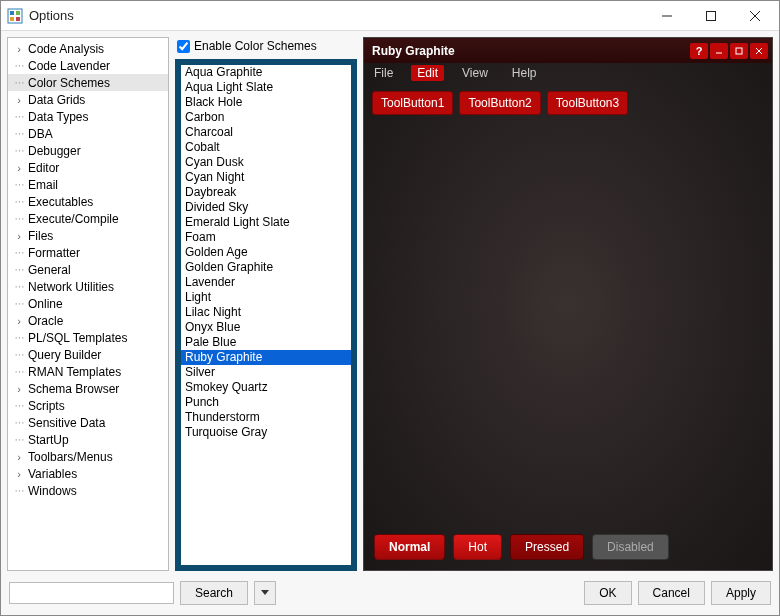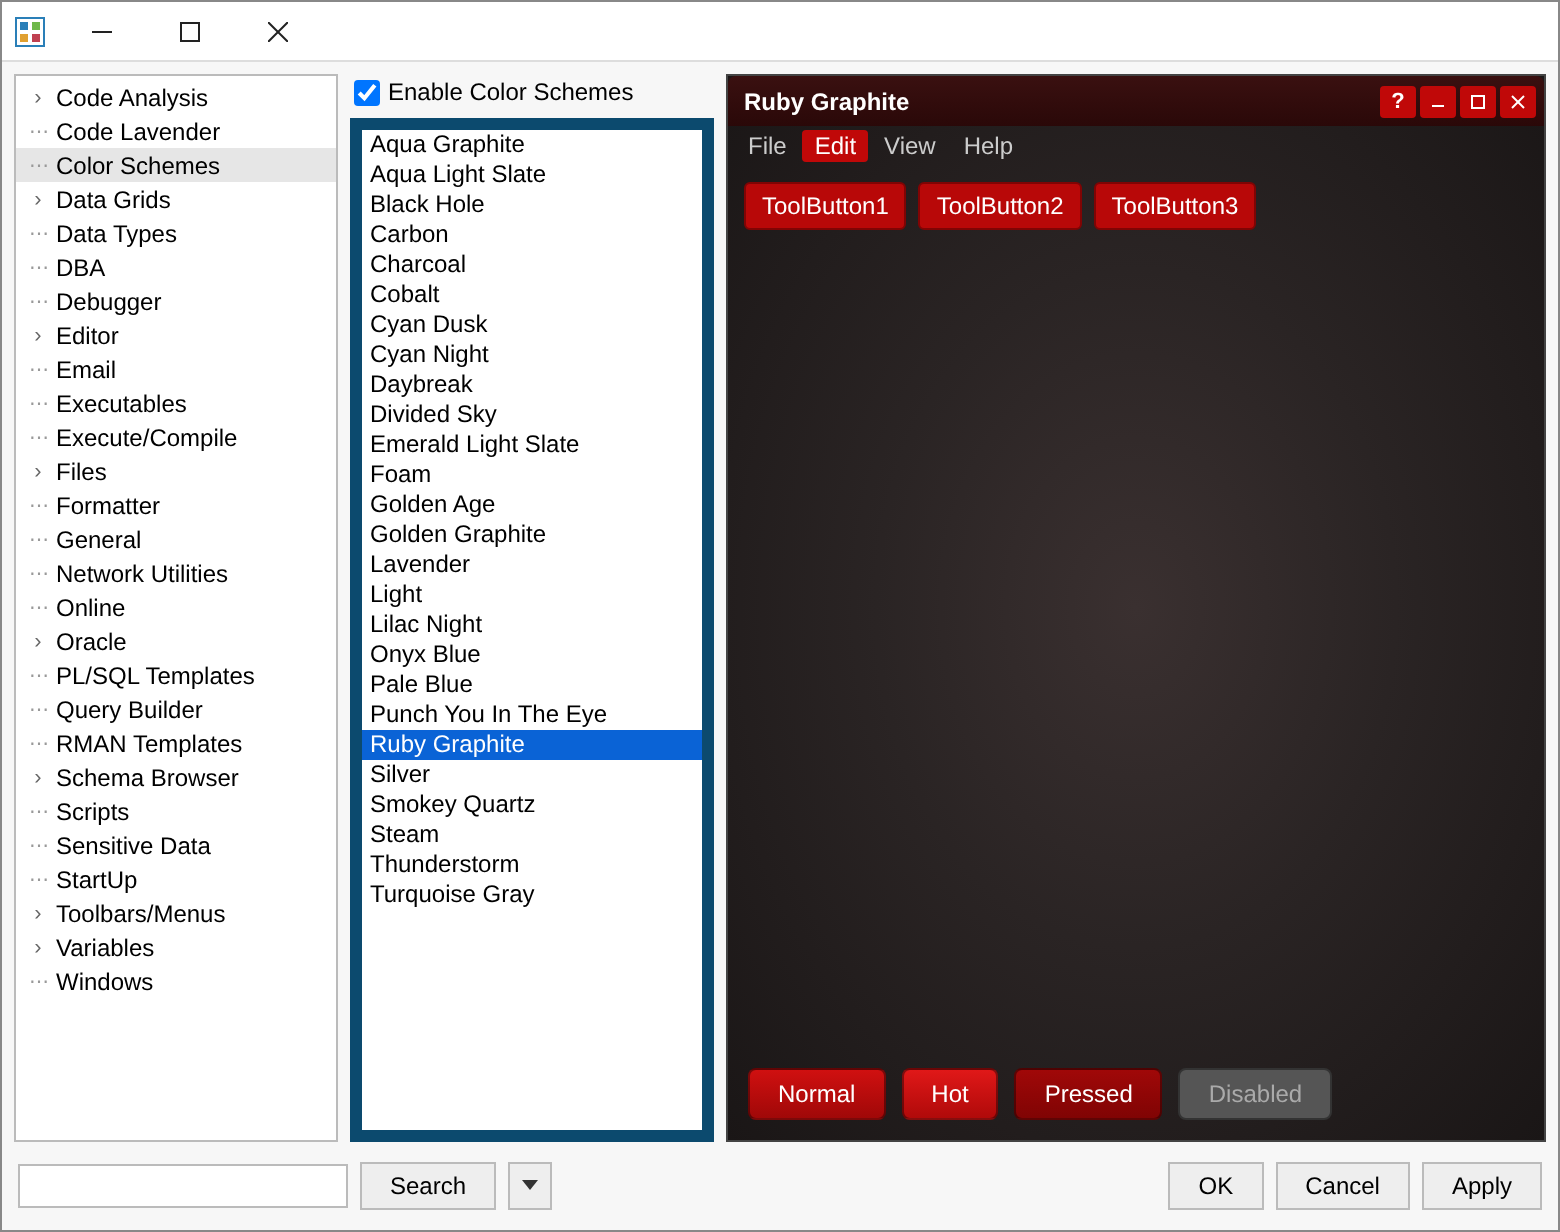--- a/index.html
+++ b/index.html
@@ -78,6 +78,7 @@
           <rect x="9" y="9" width="4" height="4" fill="#c04050"></rect>
         </svg>
     </span>
+    <span class="title">Options</span>
     <button class="win-btn">
       <svg width="10" height="10">
           <line x1="0" y1="5" x2="10" y2="5" stroke="#222" stroke-width="1"></line>

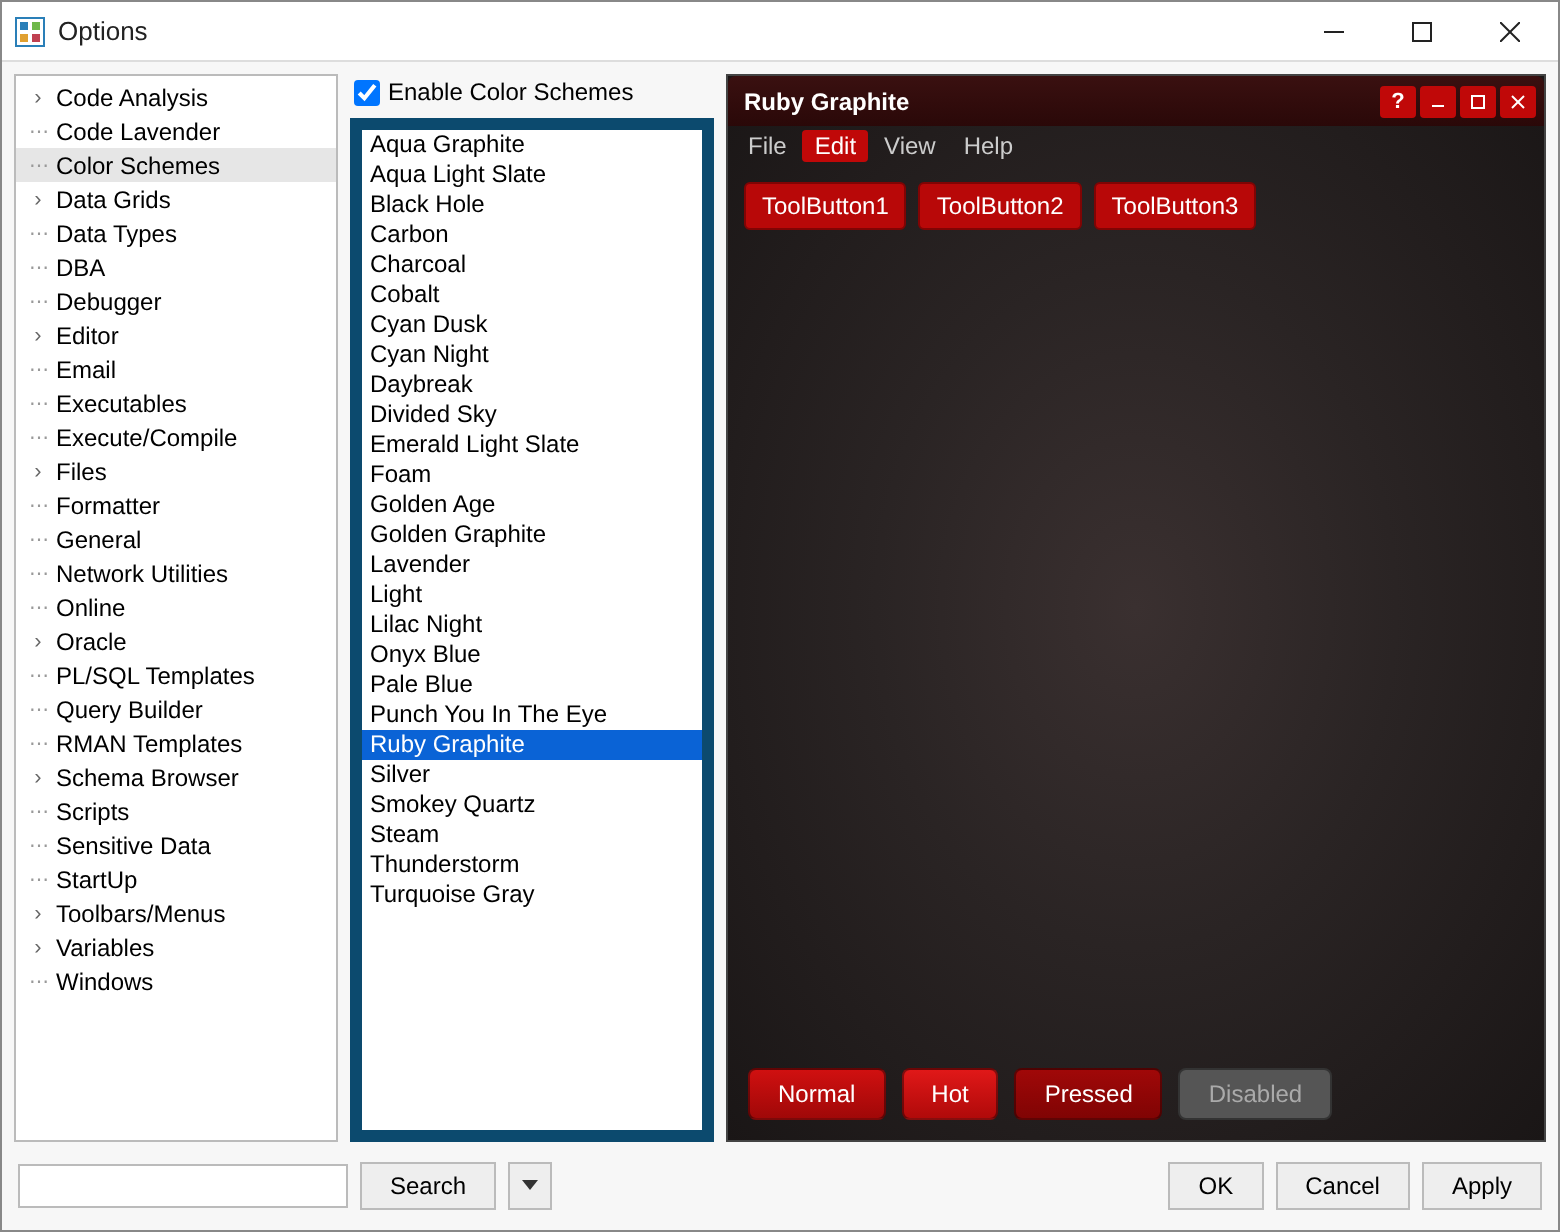--- a/index.html
+++ b/index.html
@@ -41,7 +41,7 @@
 .pv-titlebar .pv-title { flex:1; padding-left:4px; }
 .pv-titlebar .pv-btn { width:18px; height:16px; margin-left:2px; display:flex; align-items:center; justify-content:center; font-size:11px; border-radius:2px; }
 .pv-btn.red { background:#c00808; }
-.pv-menubar { height:20px; display:flex; align-items:center; padding:0 4px; gap:2px; color:#ccc; }
+.pv-menubar { height:20px; display:flex; align-items:center; padding:0 4px; gap:12px; color:#ccc; }
 .pv-menu { padding:1px 6px; border-radius:2px; font-size:12px; }
 .pv-menu.active { background:#c00808; color:#fff; }
 .pv-toolbar { padding:8px; display:flex; gap:6px;text-align:center; }

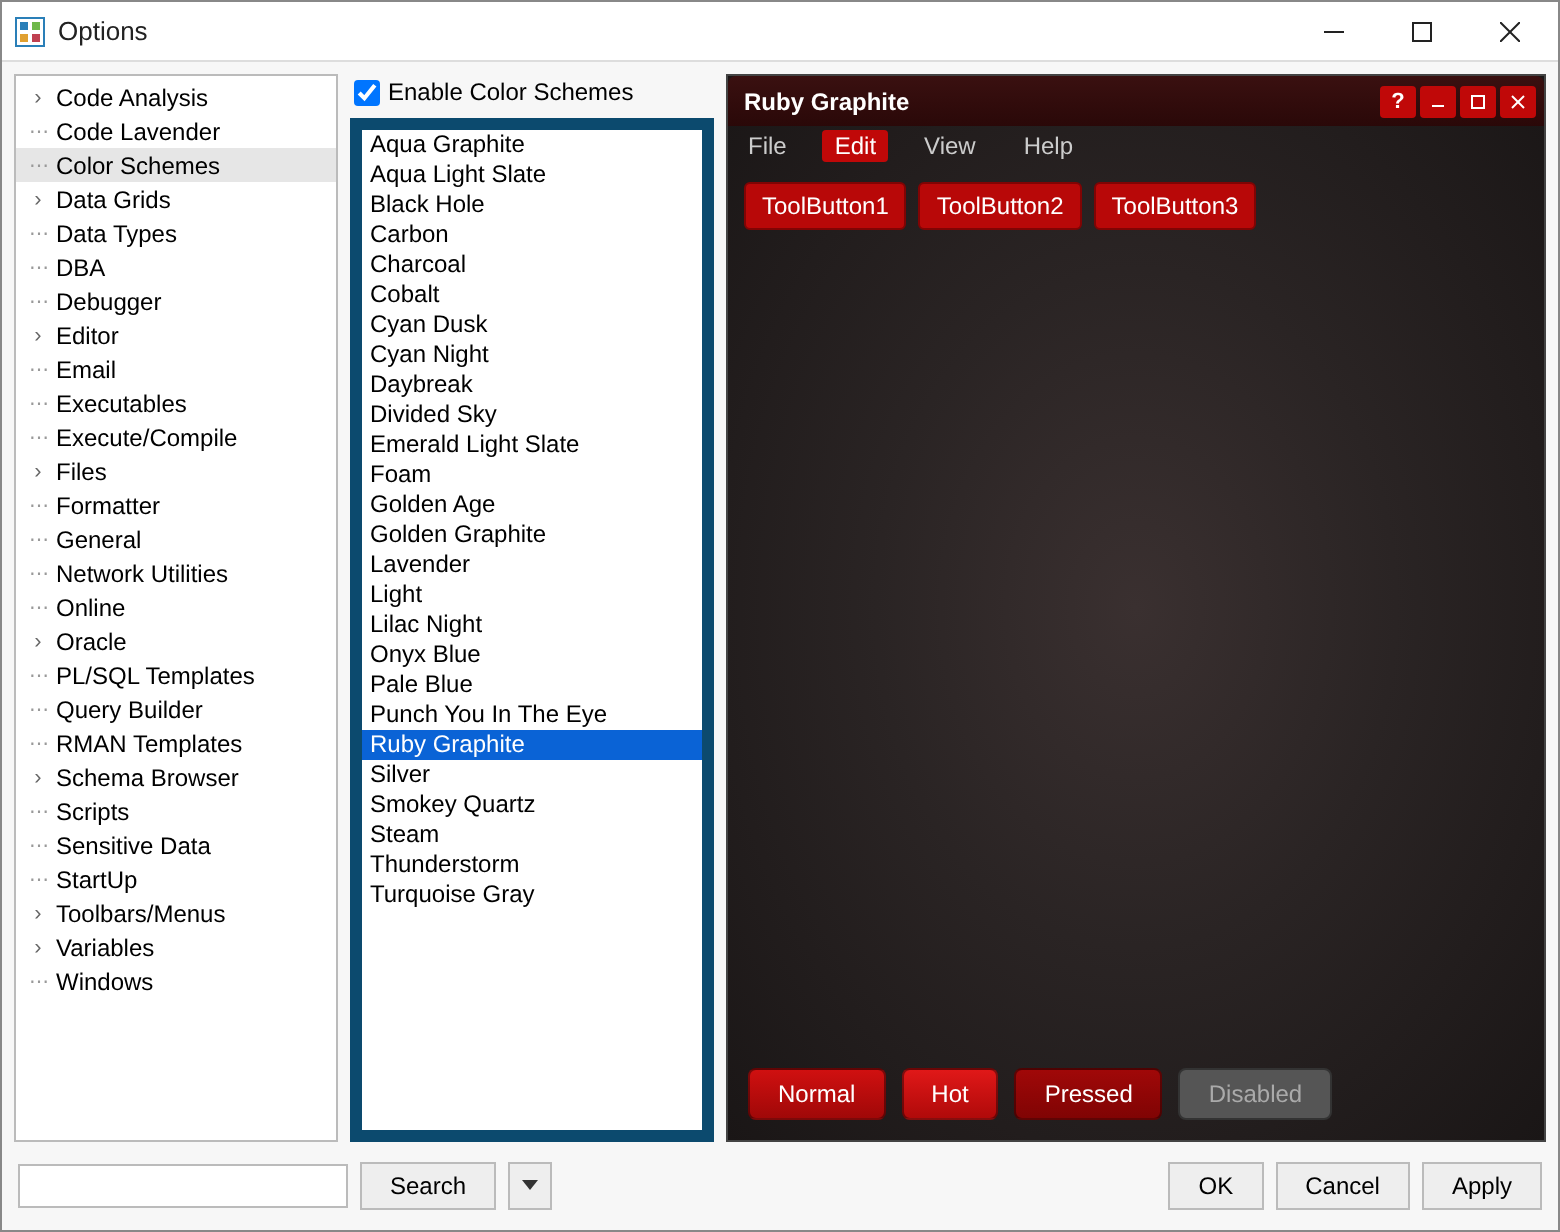--- a/index.html
+++ b/index.html
@@ -236,7 +236,6 @@
             <div class="scheme-item">Lilac Night</div>
             <div class="scheme-item">Onyx Blue</div>
             <div class="scheme-item">Pale Blue</div>
-            <div class="scheme-item">Punch You In The Eye</div>
             <div class="scheme-item selected">Ruby Graphite</div>
             <div class="scheme-item">Silver</div>
             <div class="scheme-item">Smokey Quartz</div>

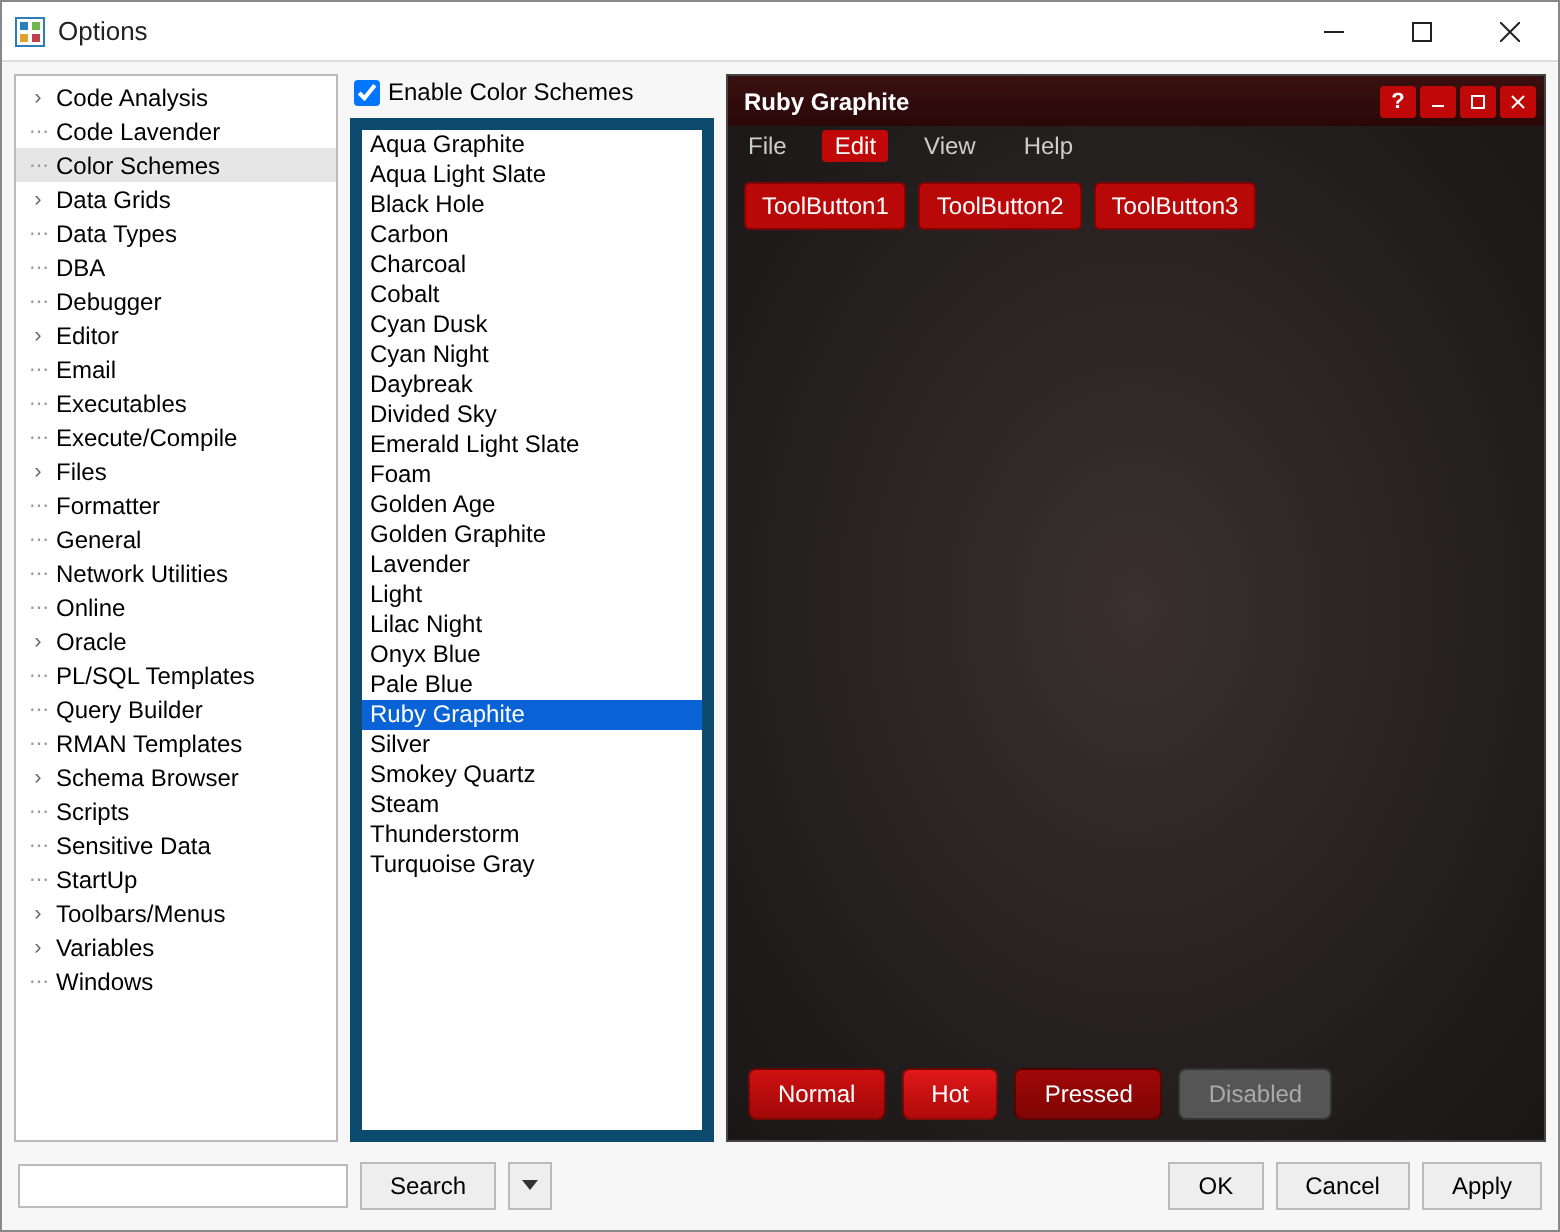--- a/index.html
+++ b/index.html
@@ -239,7 +239,7 @@
             <div class="scheme-item selected">Ruby Graphite</div>
             <div class="scheme-item">Silver</div>
             <div class="scheme-item">Smokey Quartz</div>
-            <div class="scheme-item">Steam</div>
+            <div class="scheme-item">Punch</div>
             <div class="scheme-item">Thunderstorm</div>
             <div class="scheme-item">Turquoise Gray</div>
           </div>

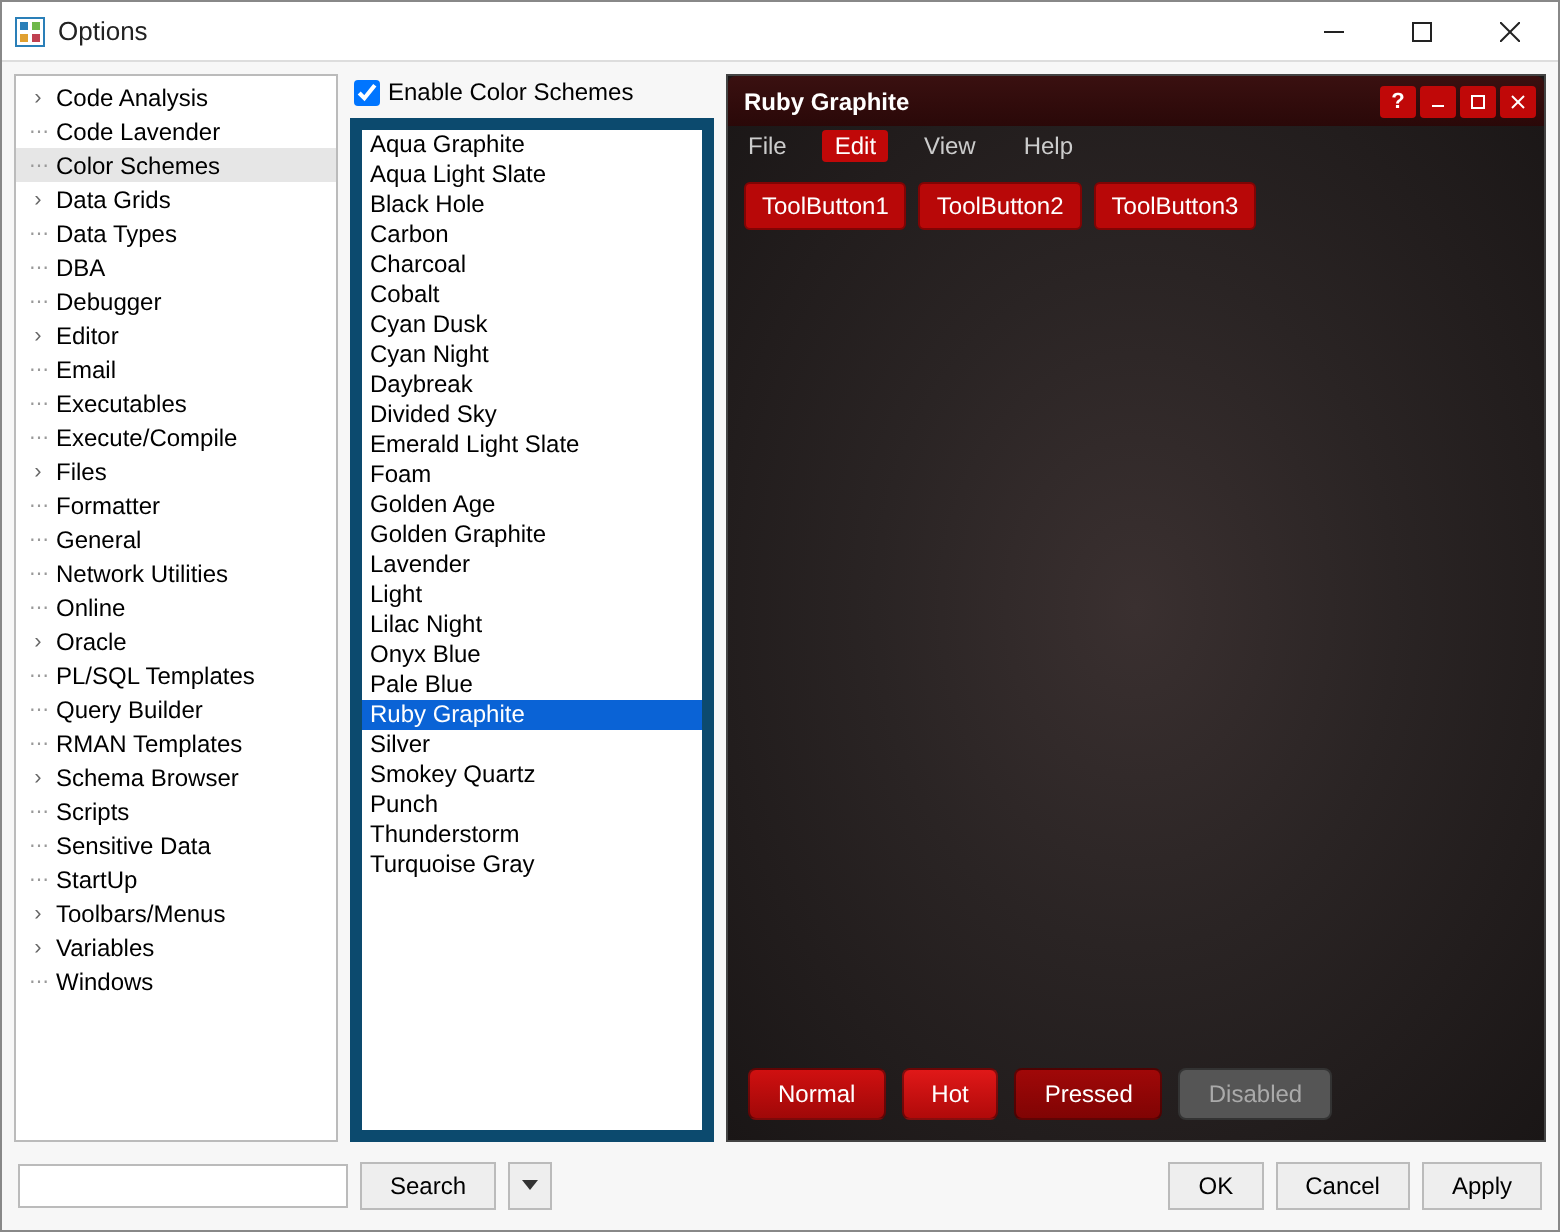--- a/index.html
+++ b/index.html
@@ -49,7 +49,7 @@
 .pv-spacer { flex:1; }
 .pv-states { padding:10px; display:flex; gap:8px; }
 .pv-state { padding:5px 14px; border-radius:4px; font-size:12px; color:#fff; border:1px solid rgba(0,0,0,.4); }
-.pv-state.normal { background: linear-gradient(#d01010,#a00808); }
+.pv-state.normal { background: linear-gradient(#d01010,#a00808); font-weight: bold; }
 .pv-state.hot { background: linear-gradient(#e01818,#b00a0a); }
 .pv-state.pressed { background: linear-gradient(#a00808,#800404); }
 .pv-state.disabled { background:#555; color:#aaa; }

